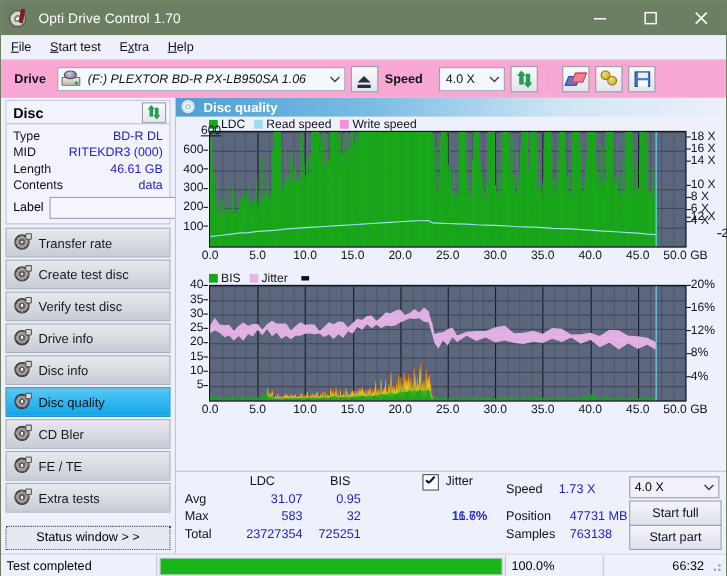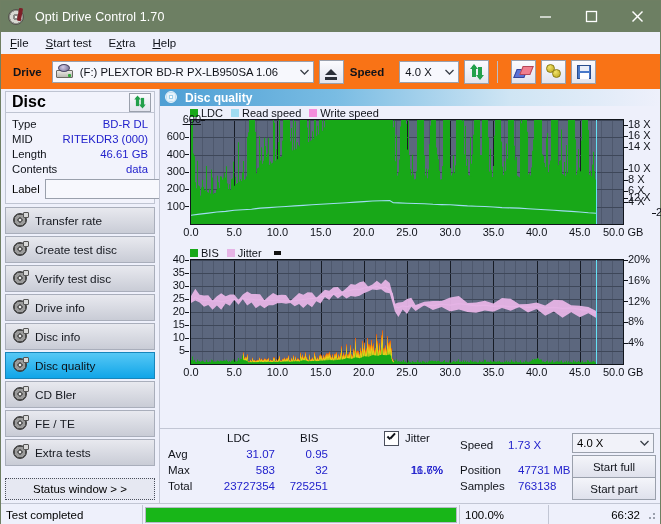--- a/index.html
+++ b/index.html
@@ -35,7 +35,7 @@
   .menu-item u{text-decoration:underline;}
 
   
-  .toolbar{height:35px;background:#f97316;display:flex;align-items:center;padding:0 6px;
+  .toolbar{height:35px;background:#f9a8d4;display:flex;align-items:center;padding:0 6px;
            box-sizing:border-box;}
   .tb-label{font-weight:bold;font-size:11.5px;color:#10131a;margin:0 10px 0 6px;}
   .combo{height:22px;border:1px solid #9aa0ac;background:#f7f8fd;display:flex;align-items:center;

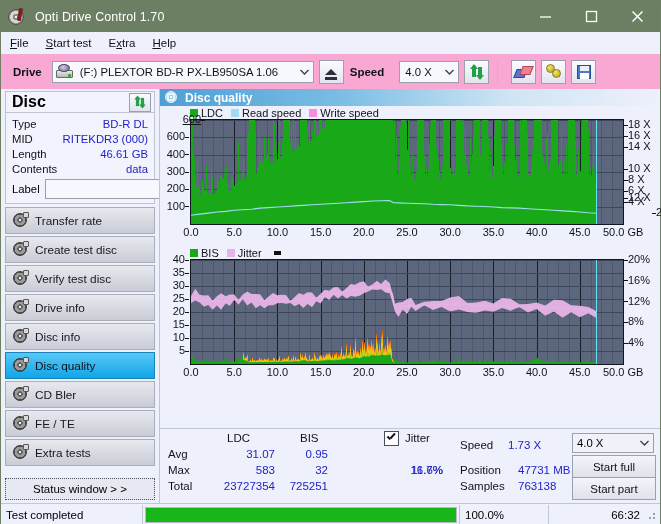--- a/index.html
+++ b/index.html
@@ -42,7 +42,7 @@
          box-sizing:border-box;font-size:11.3px;color:#10131a;}
   .combo .txt{flex:1 1 auto;padding-left:5px;white-space:nowrap;overflow:hidden;}
   .combo .arrow{width:17px;display:flex;align-items:center;justify-content:center;color:#3a3f48;}
-  #drive-combo{width:262px;}
+  #drive-combo{width:262px;font-style:italic;}
   #drive-combo .txt{padding-left:3px;}
   .drv-ico{width:17px;height:15px;position:relative;margin:0 4px 0 3px;flex:0 0 auto;}
   .drv-ico i{position:absolute;display:block;}

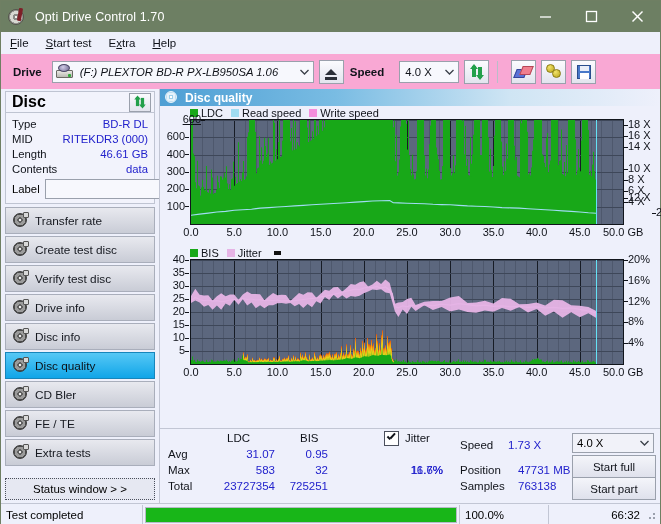--- a/index.html
+++ b/index.html
@@ -94,7 +94,7 @@
   .disc-panel{margin:2px 4px 0 4px;border:1px solid #bfc4d2;background:#f2f3fc;}
   .disc-head{height:20px;display:flex;align-items:center;padding:0 3px;border-bottom:1px solid #bfc4d2;
      background:#f2f3fc;}
-  .disc-head .t{font-weight:bold;font-size:16px;flex:1 1 auto;padding-left:3px;}
+  .disc-head .t{font-weight:bold;font-size:13px;flex:1 1 auto;padding-left:3px;}
   .disc-head .b{width:20px;height:17px;border:1px solid #9aa0ac;background:linear-gradient(#fbfbfe,#e2e4ee);
      display:flex;align-items:center;justify-content:center;}
   .disc-head .b .refresh{transform:scale(.82);}

